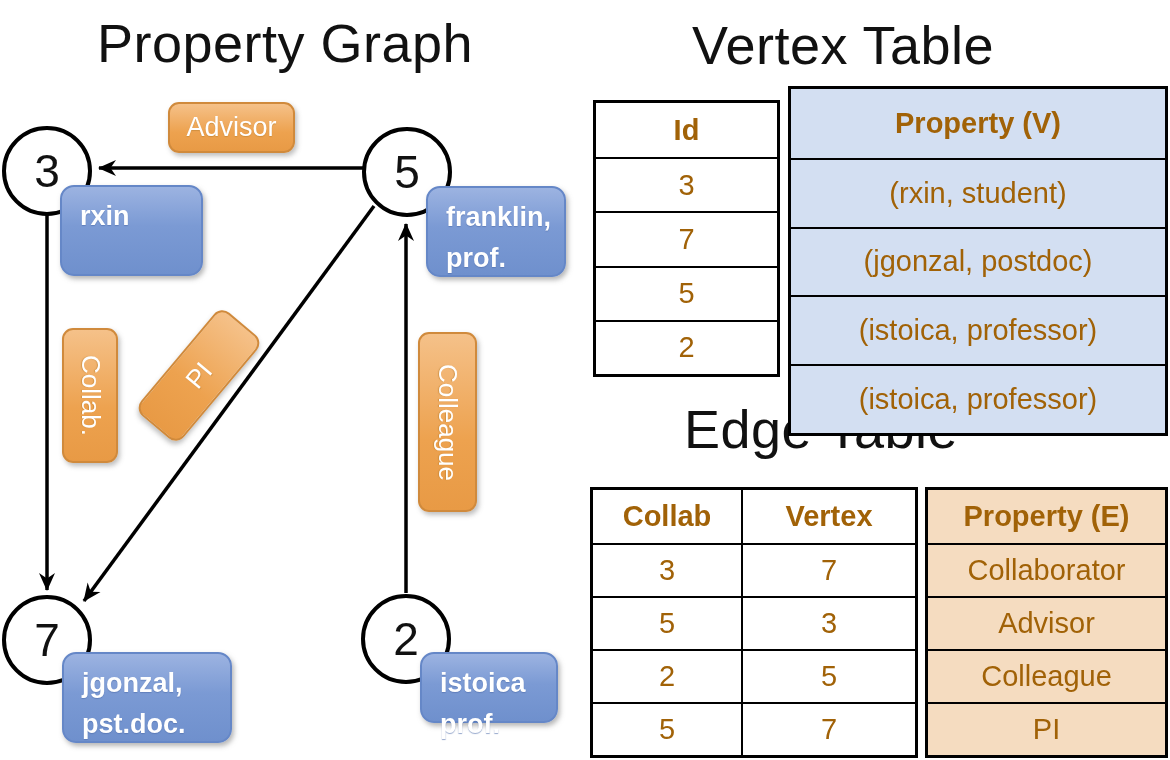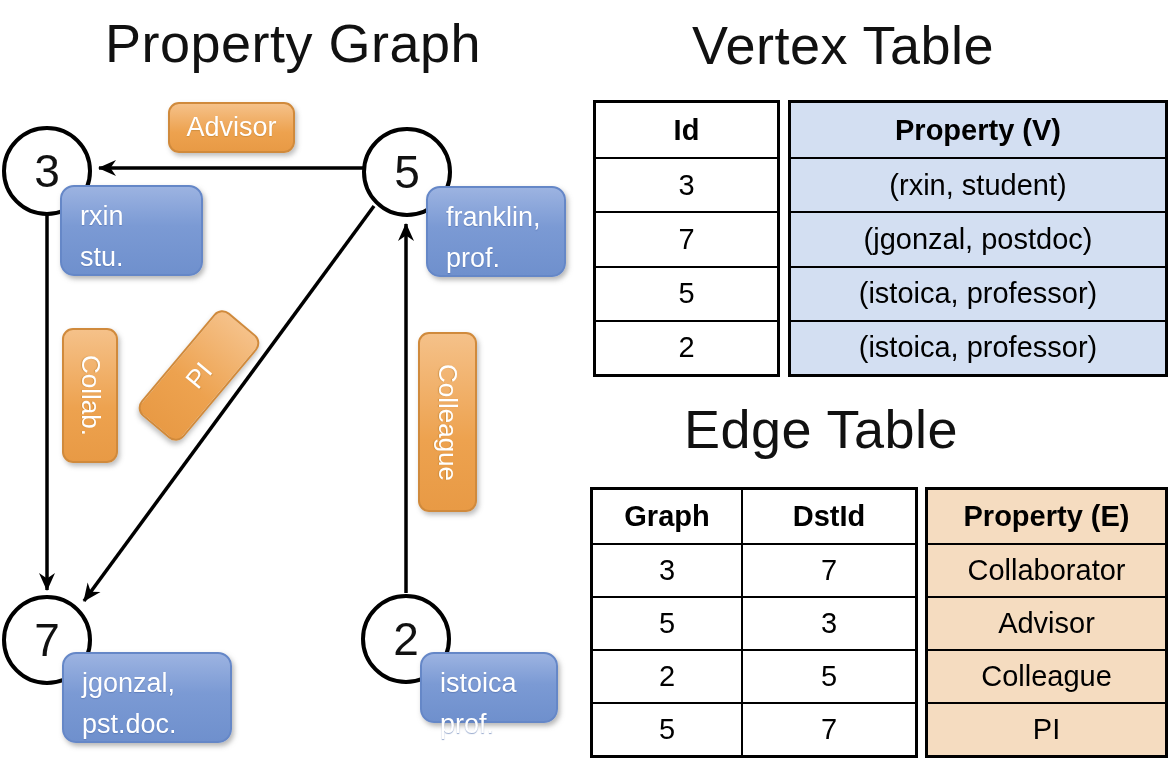--- a/index.html
+++ b/index.html
@@ -9,7 +9,7 @@
   
   .big-title { position:absolute; text-align:center; font-size:54px; font-weight:300;
                color:#111; letter-spacing:0.5px; white-space:nowrap; }
-  .t-graph  { left:8px;   top:12px;  width:570px; }
+  .t-graph  { left:0px;   top:12px;  width:570px; }
   .t-vertex { left:598px; top:14px;  width:490px; }
   .t-edge   { left:576px; top:398px; width:490px; }
 

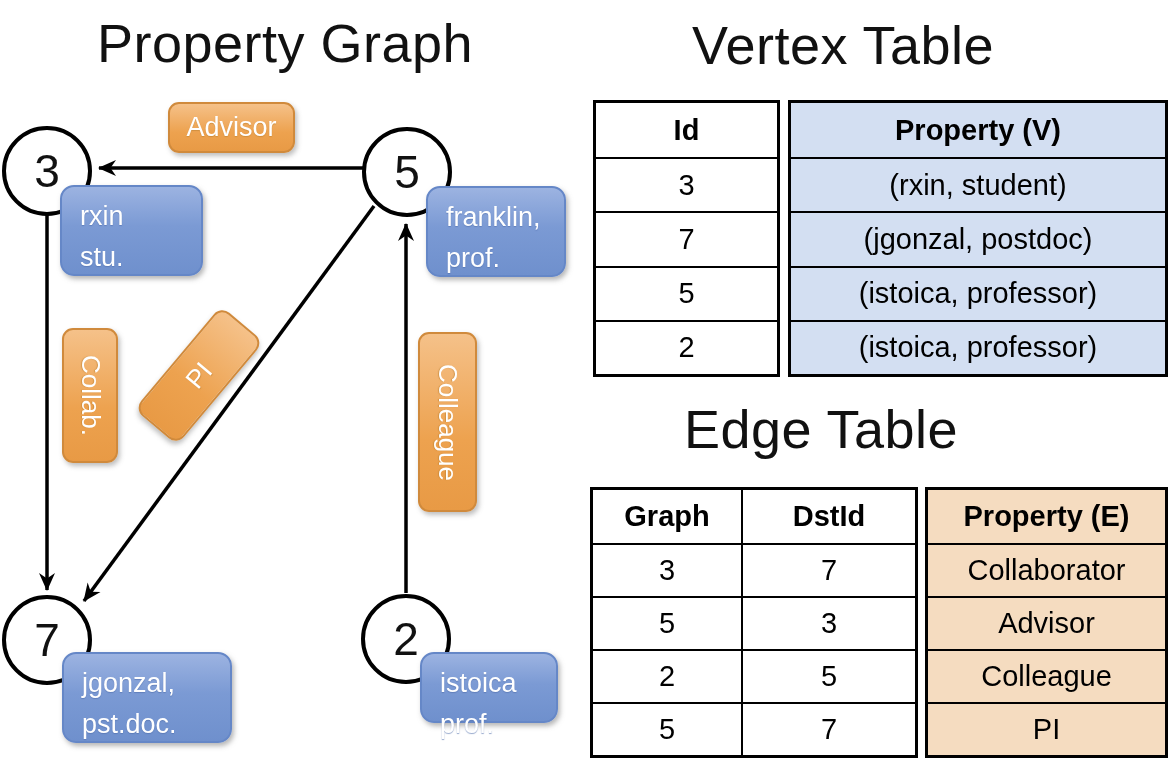--- a/index.html
+++ b/index.html
@@ -55,7 +55,7 @@
   
   .tbl { position:absolute; border:3px solid #000; display:grid; }
   .cell { display:flex; align-items:center; justify-content:center;
-          font-size:29px; font-weight:300; color:#000000; border-top:2.5px solid #000;
+          font-size:29px; font-weight:300; color:#a16207; border-top:2.5px solid #000;
           white-space:nowrap; }
   .cell.first { border-top:none; }
   .cell.hdr { font-weight:700; font-size:29px; }

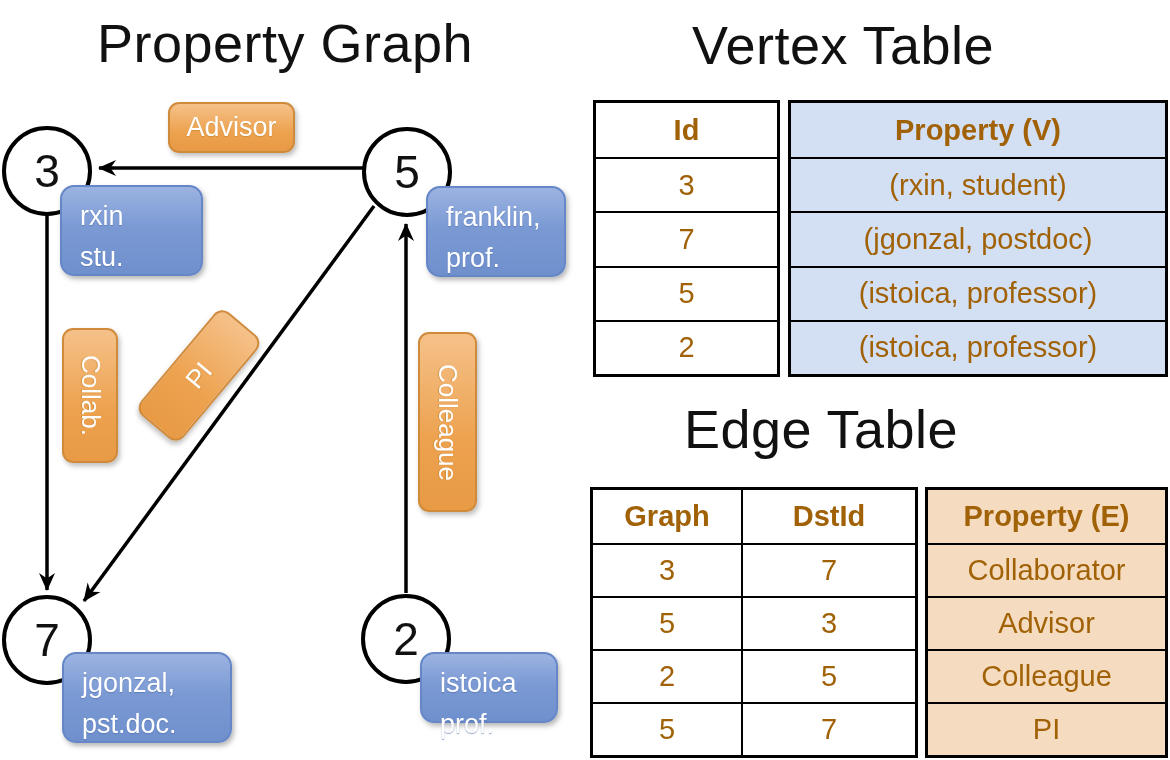--- a/index.html
+++ b/index.html
@@ -63,7 +63,7 @@
 
   .id-table    { left:593px; top:100px; width:187px; height:277px; background:#fff;
                  grid-template-rows:repeat(5,1fr); }
-  .vprop-table { left:788px; top:100px; width:380px; height:277px; background:#d3dff2;
+  .vprop-table { left:788px; top:86px; width:380px; height:350px; background:#d3dff2;
                  grid-template-rows:repeat(5,1fr); }
   .srcdst-table{ left:590px; top:487px; width:328px; height:271px; background:#fff;
                  grid-template-columns:148px 1fr; grid-template-rows:repeat(5,1fr); }

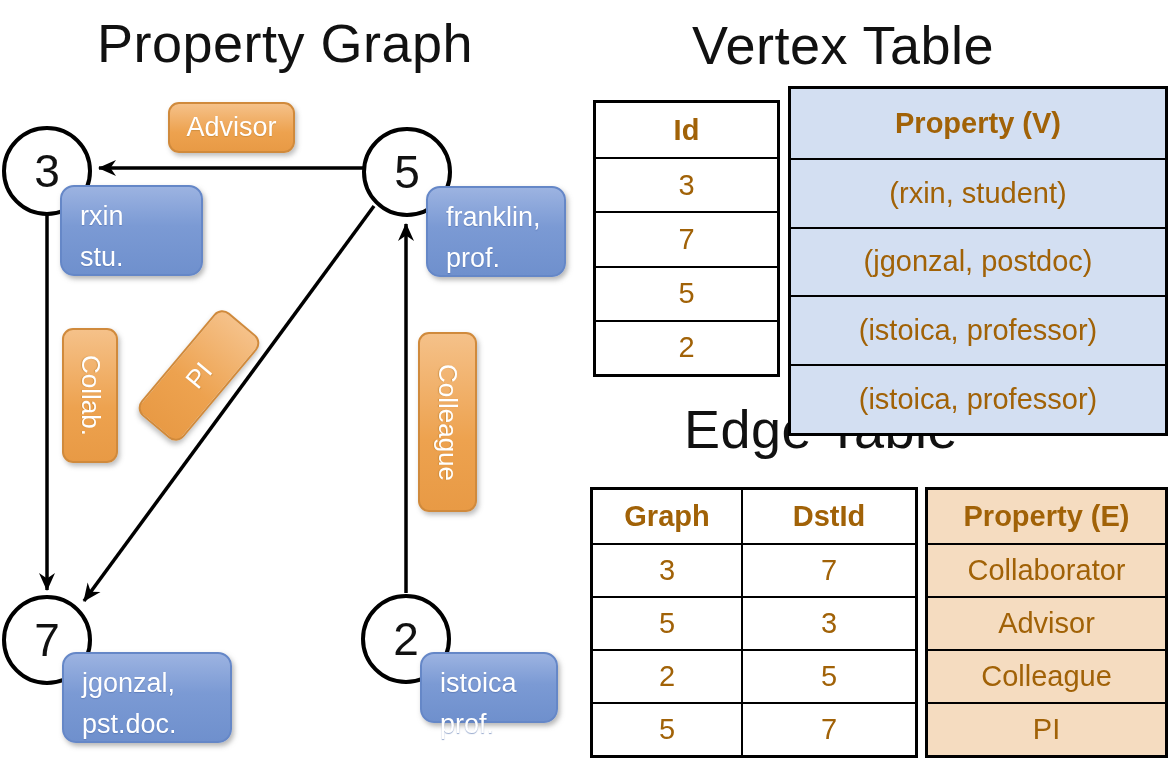--- a/index.html
+++ b/index.html
@@ -40,7 +40,7 @@
   .rotm90 { transform:rotate(-90deg); white-space:nowrap; }
 
   
-  .vbox { position:absolute; color:#fff; font-size:27px; font-weight:400; line-height:1.5;
+  .vbox { position:absolute; color:#fff; font-size:27px; font-weight:700; line-height:1.5;
           padding:9px 0 0 18px;
           background:linear-gradient(180deg,#9cb3e1 0%,#7b9ad4 45%,#6f90cd 100%);
           border:2px solid #6587c7; border-radius:14px;

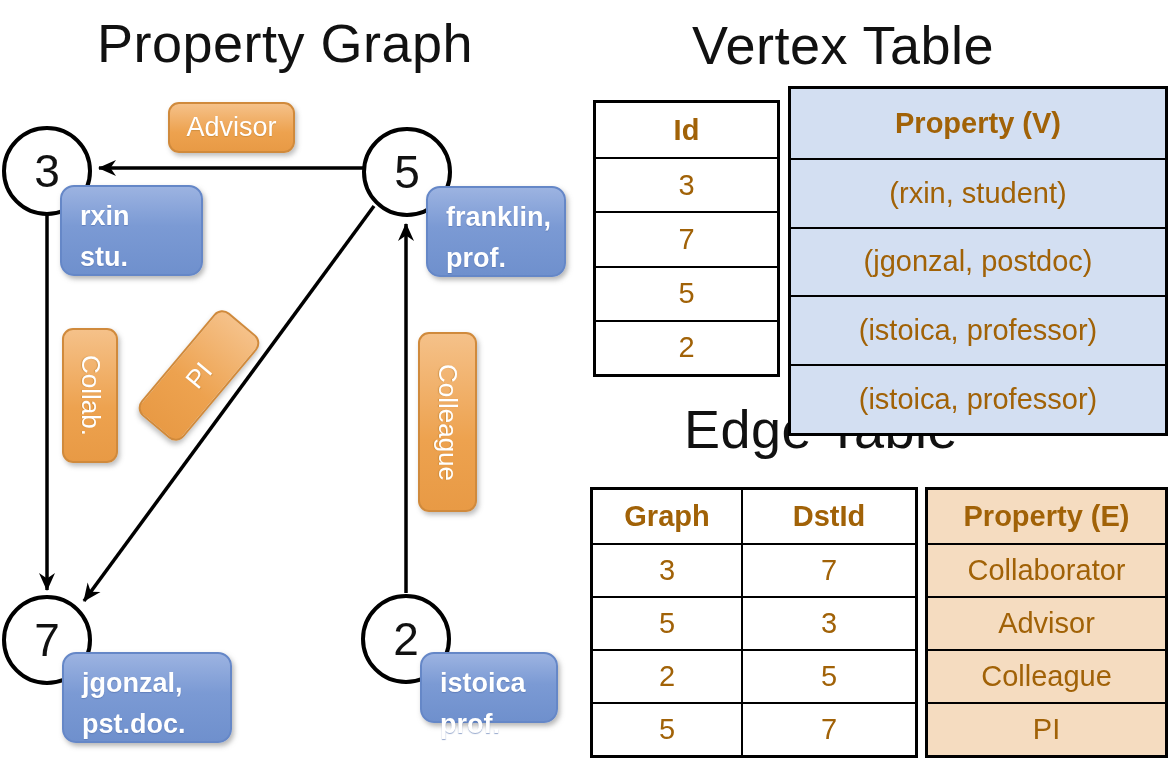--- a/index.html
+++ b/index.html
@@ -119,7 +119,6 @@
 
   <div class="vbox vb3">
     <span>rxin</span>
-    <span>stu.</span>
   </div>
   <div class="vbox vb5">
     <span>franklin,</span>

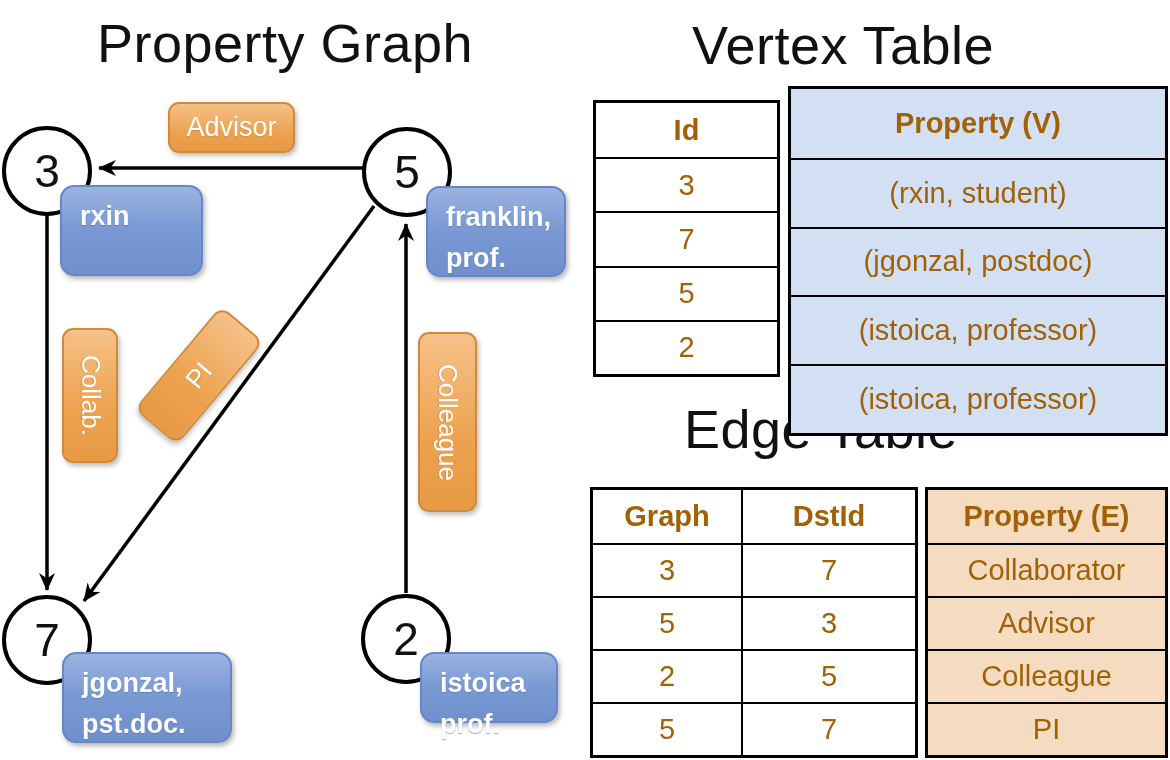--- a/index.html
+++ b/index.html
@@ -150,7 +150,7 @@
   </div>
 
   <div class="tbl srcdst-table">
-    <div class="cell hdr first">Graph</div>
+    <div class="cell hdr first">Collab</div>
     <div class="cell hdr first bl">DstId</div>
     <div class="cell">3</div>
     <div class="cell bl">7</div>

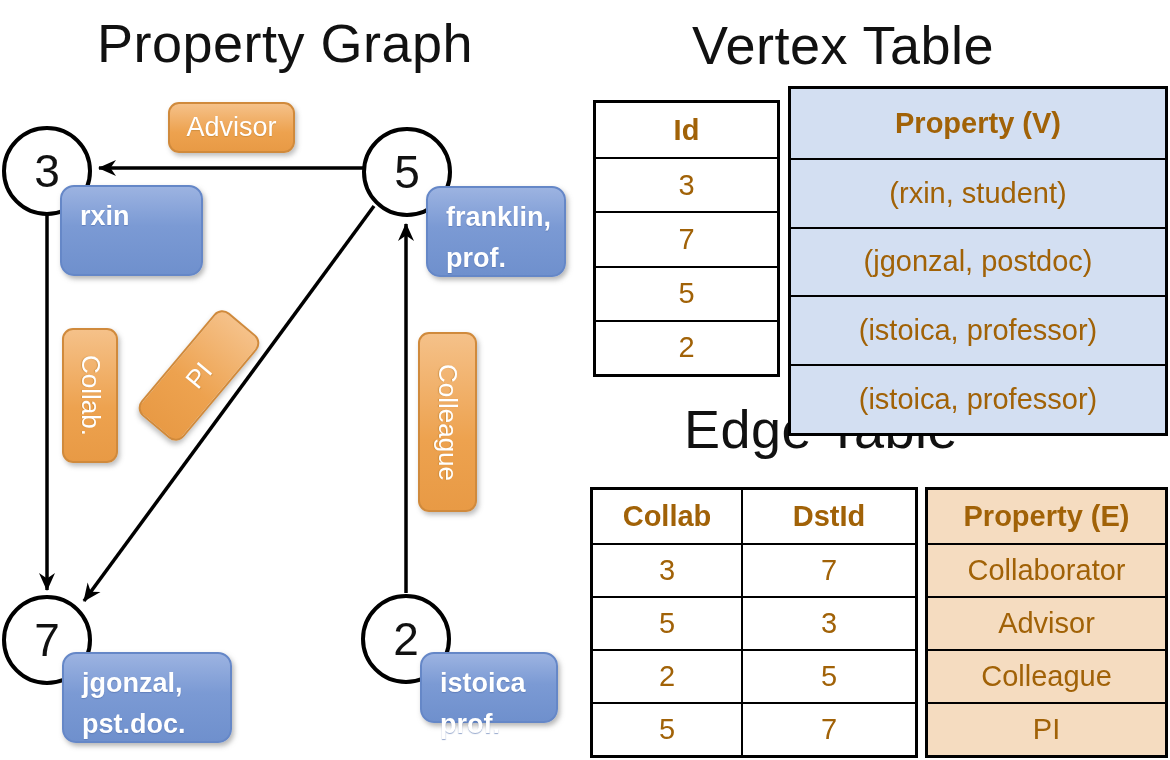--- a/index.html
+++ b/index.html
@@ -151,7 +151,7 @@
 
   <div class="tbl srcdst-table">
     <div class="cell hdr first">Collab</div>
-    <div class="cell hdr first bl">DstId</div>
+    <div class="cell hdr first bl">Vertex</div>
     <div class="cell">3</div>
     <div class="cell bl">7</div>
     <div class="cell">5</div>

